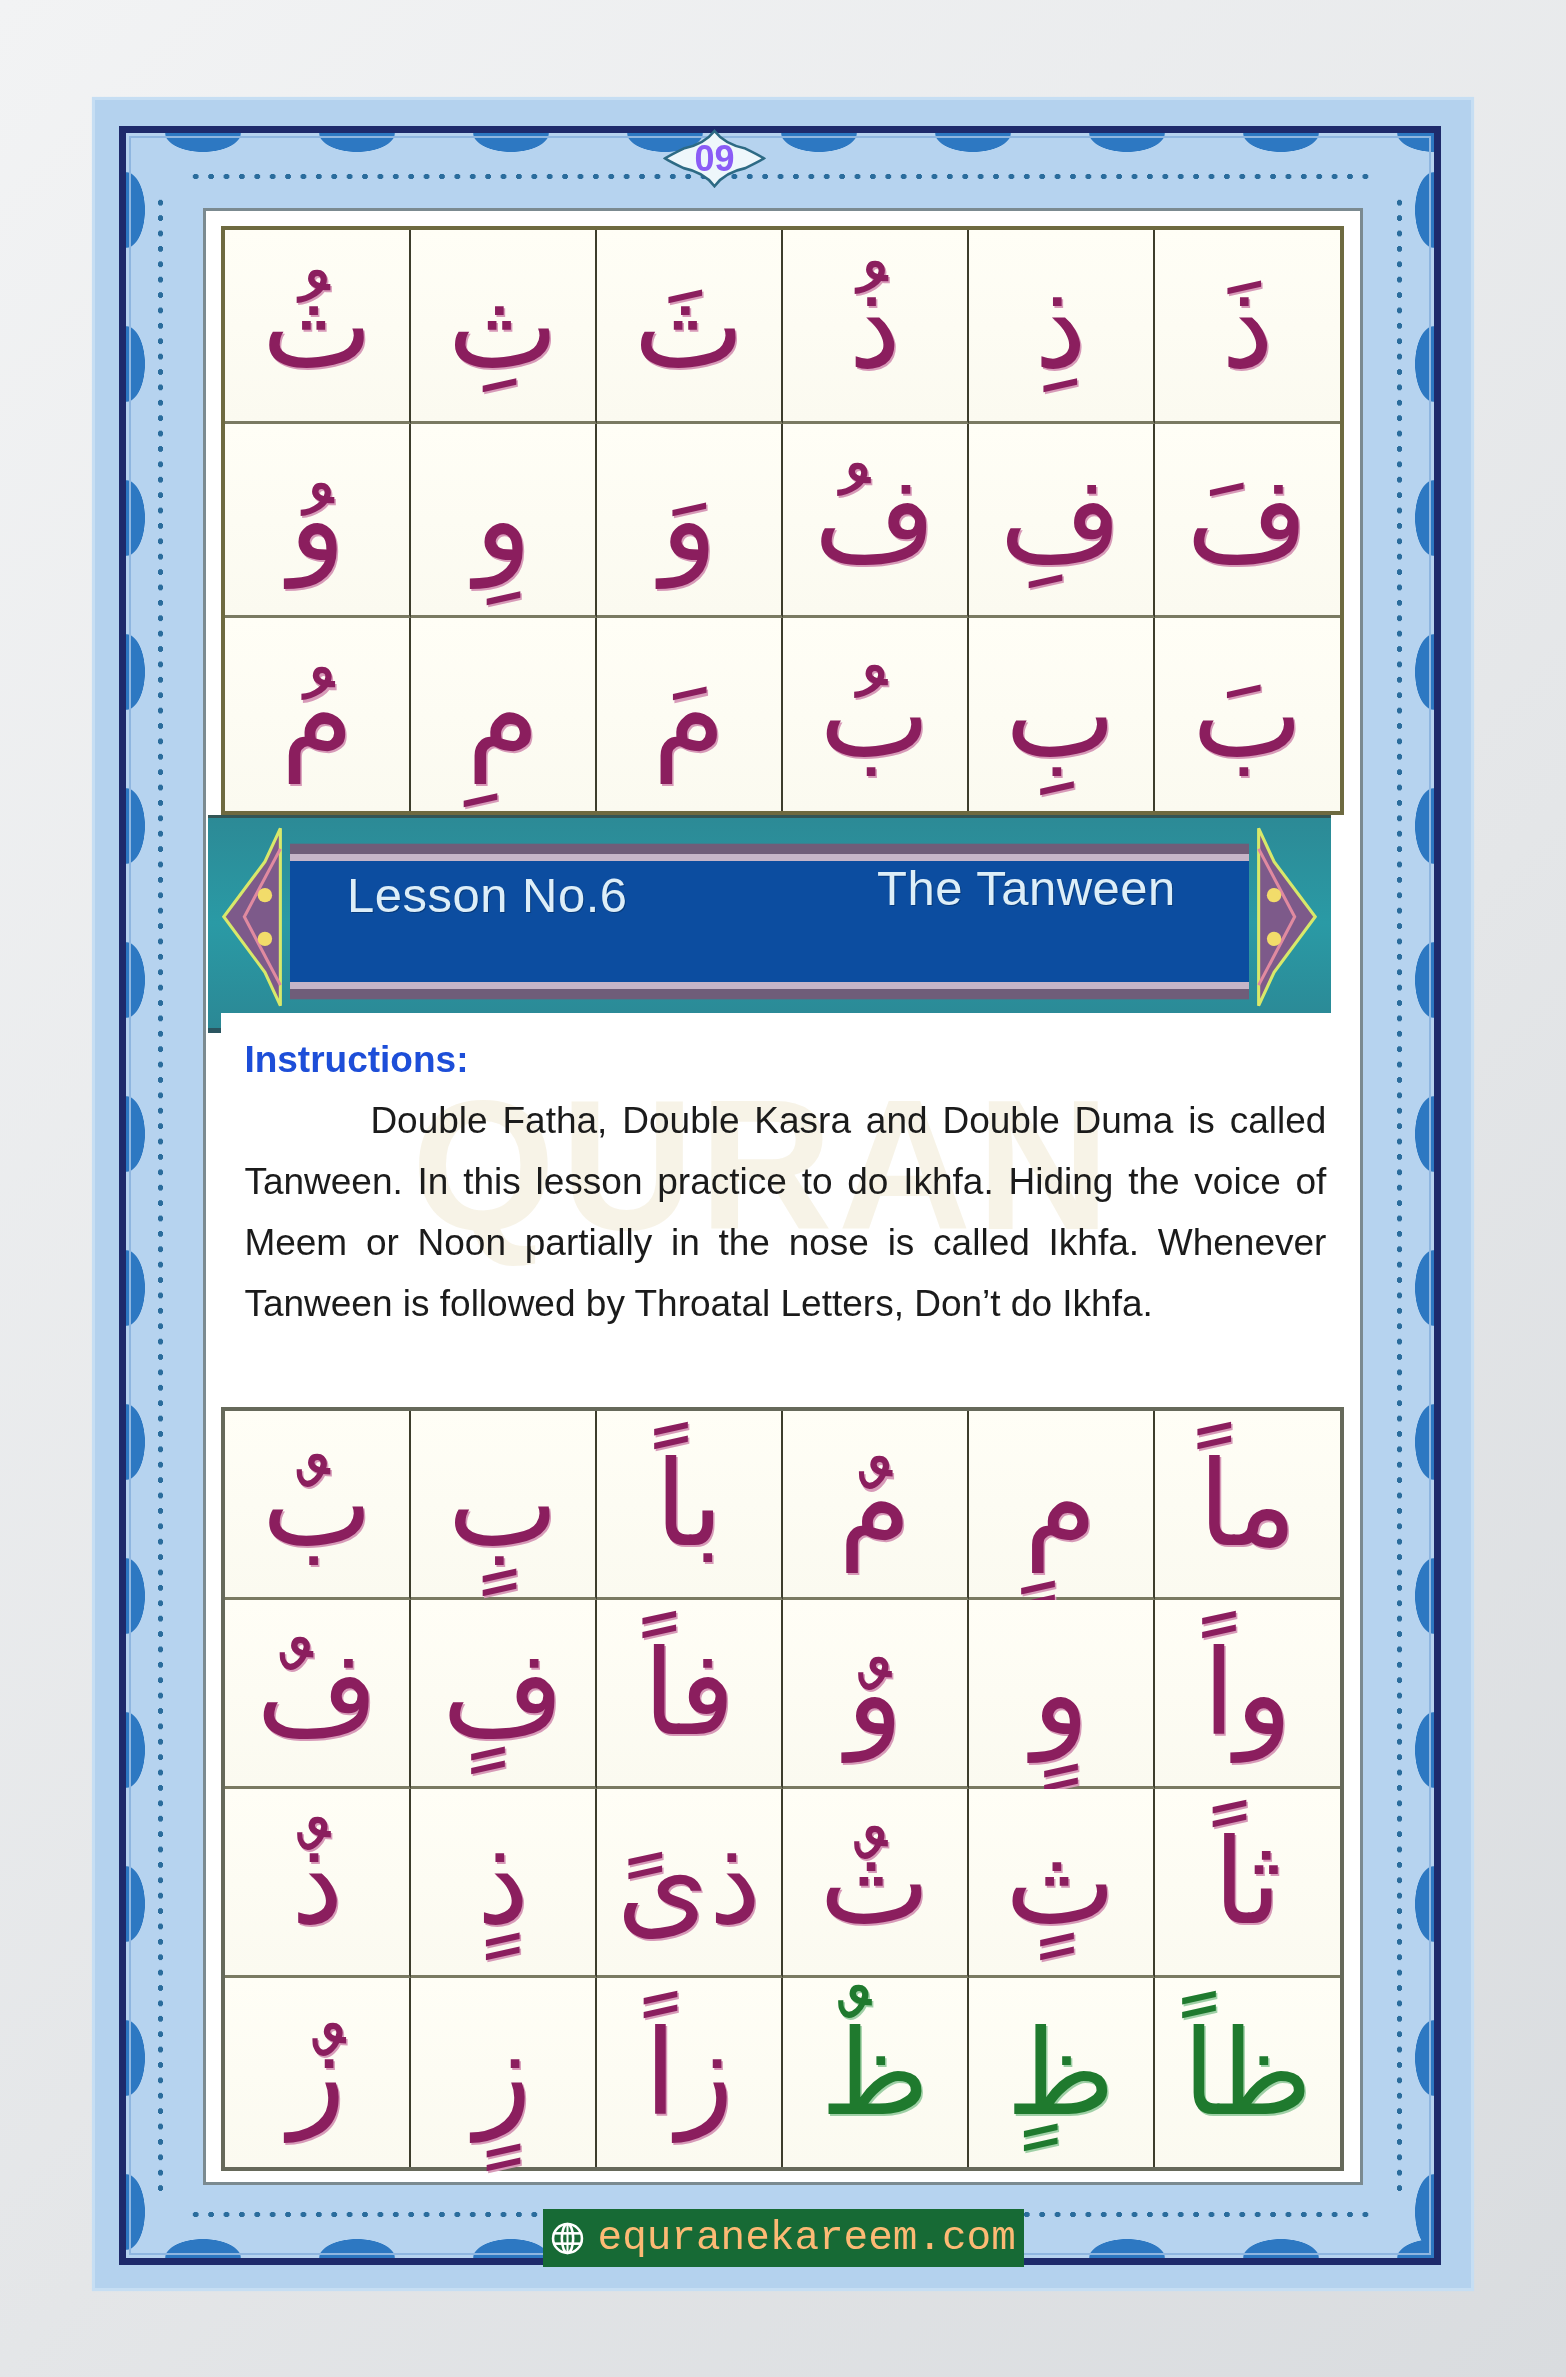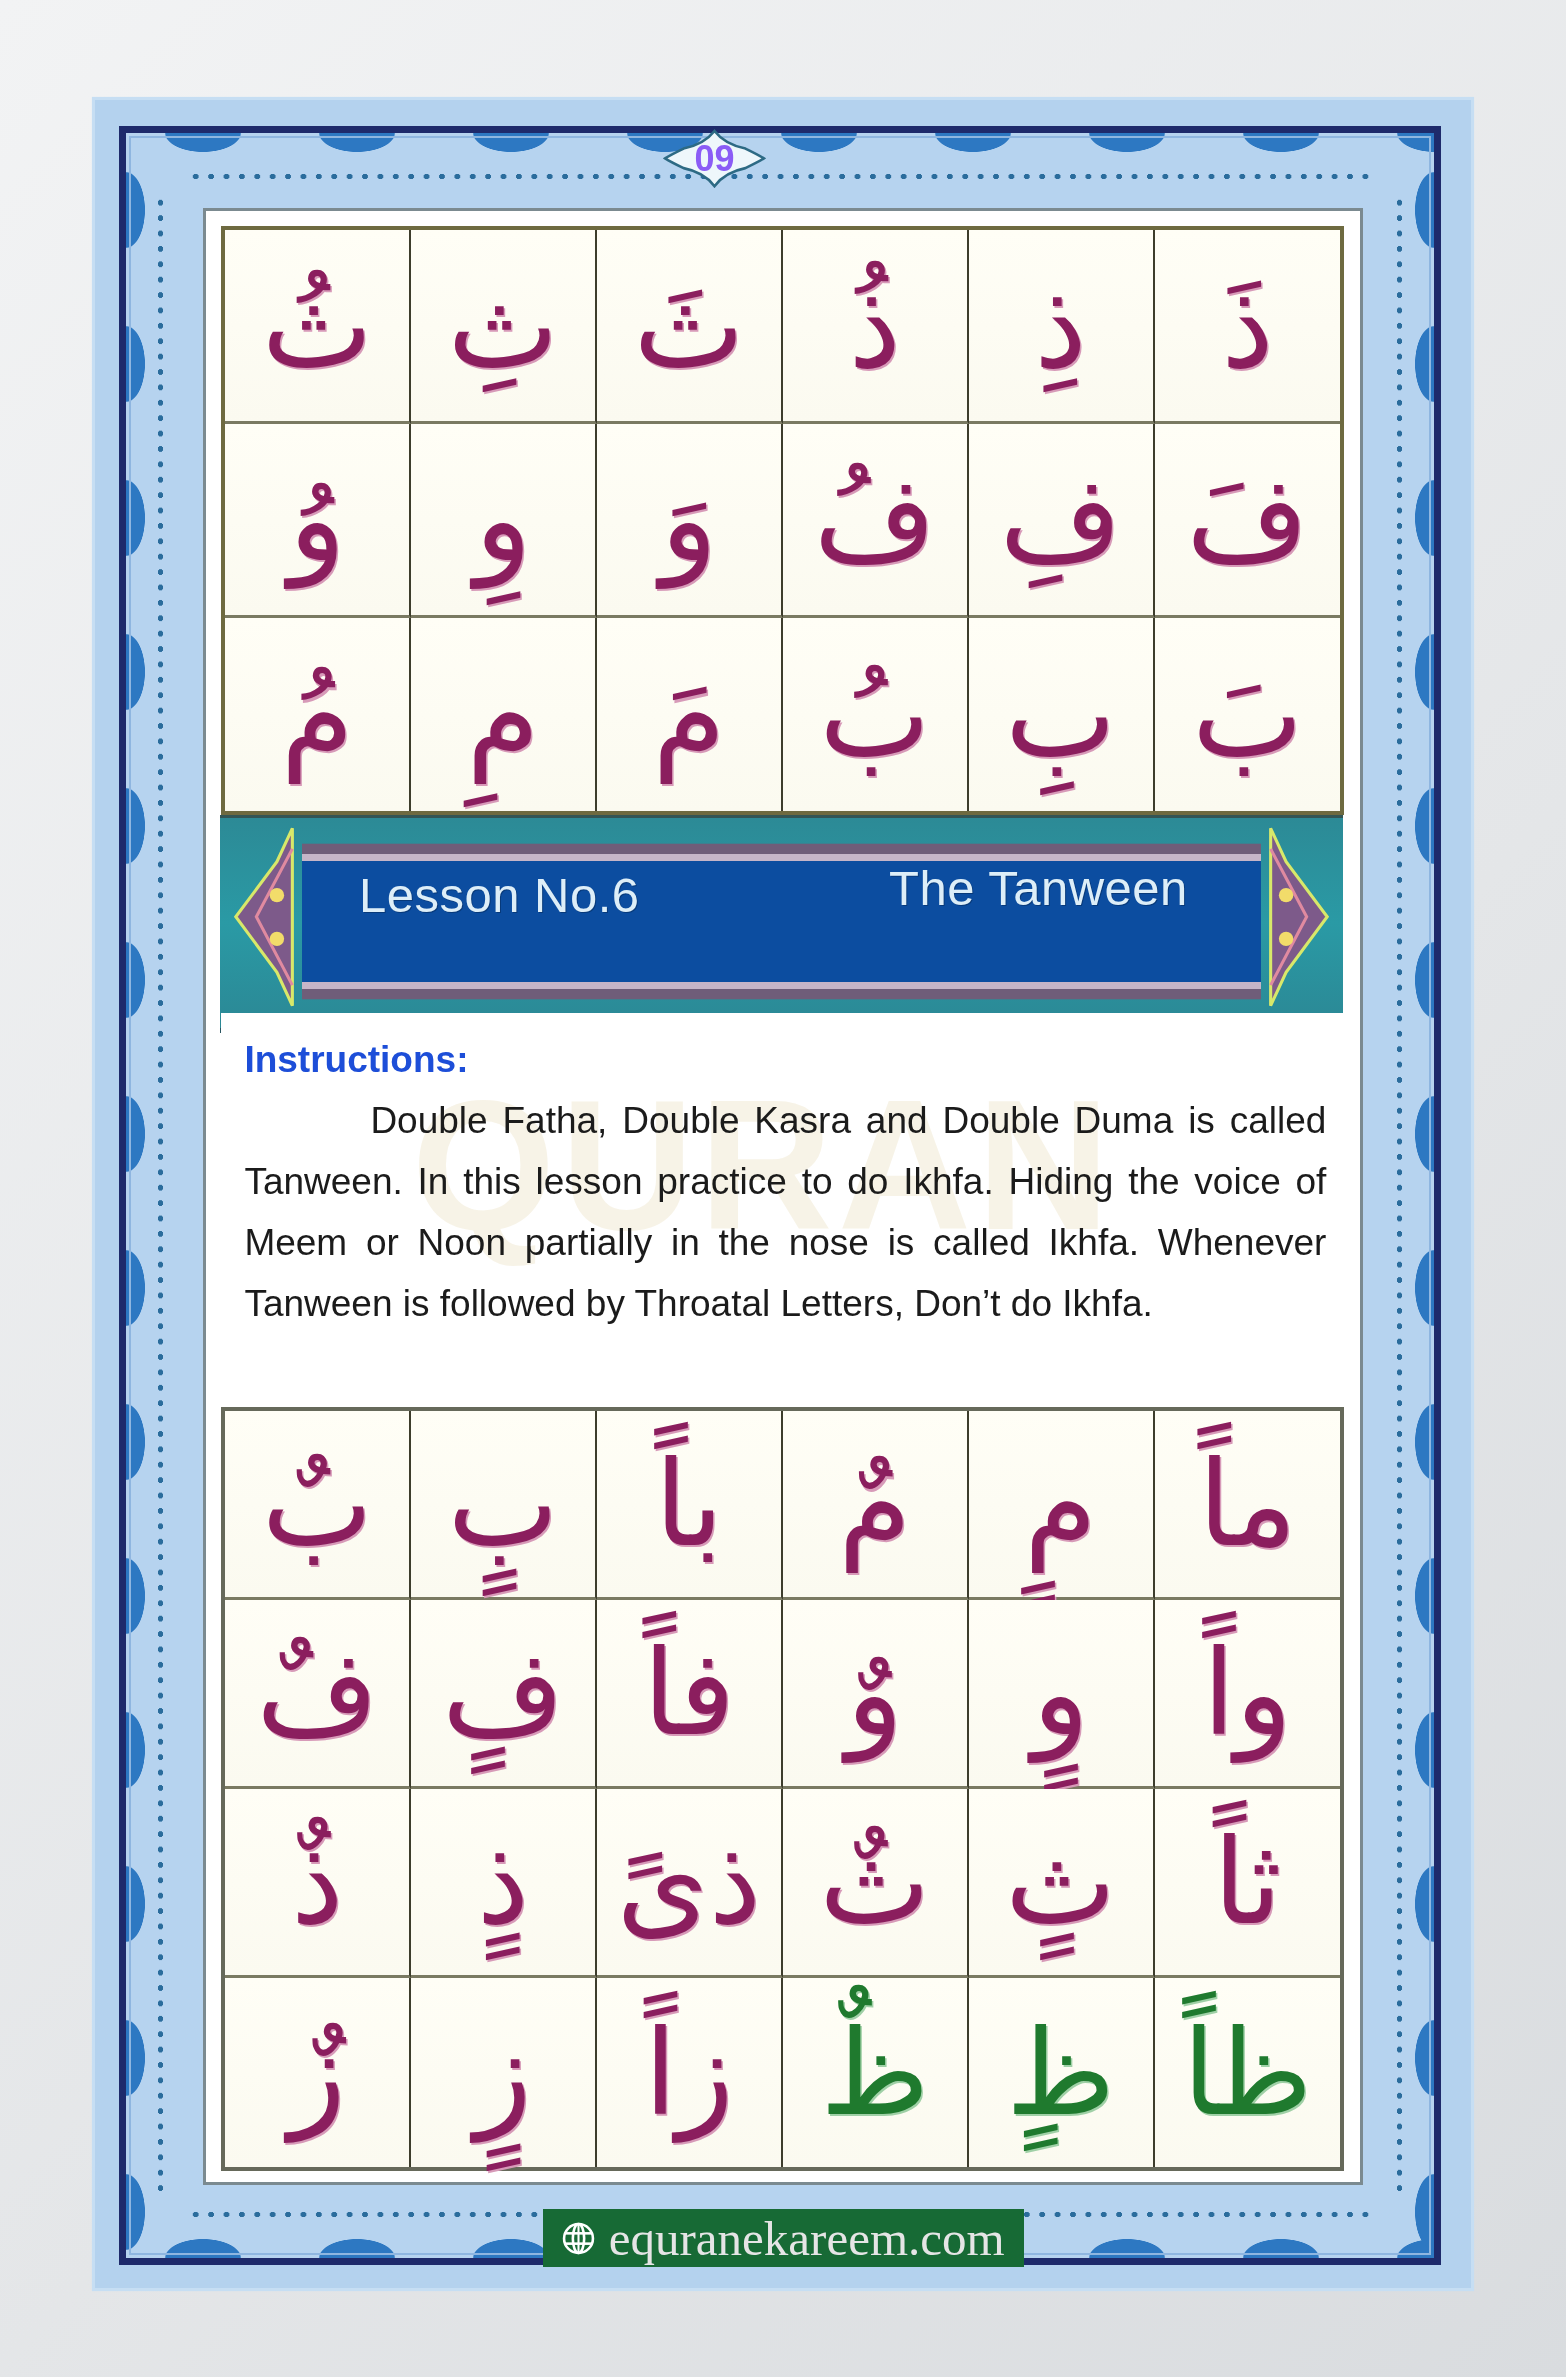--- a/index.html
+++ b/index.html
@@ -79,7 +79,7 @@
   .letter .tanween { color:#e08a2a; text-shadow:1px 1px 0 #f4c27a; }
 
   .banner {
-    position:absolute; left:14px; top:604px; width:1123px; height:218px;
+    position:absolute; left:2px; top:604px; width:1123px; height:218px;
     background:linear-gradient(180deg,#2c8a96 0%,#2a9aa5 50%,#2b8895 100%);
     border-top:3.1px solid #355; border-bottom:5.1px solid #2a5560;
     box-sizing:border-box;

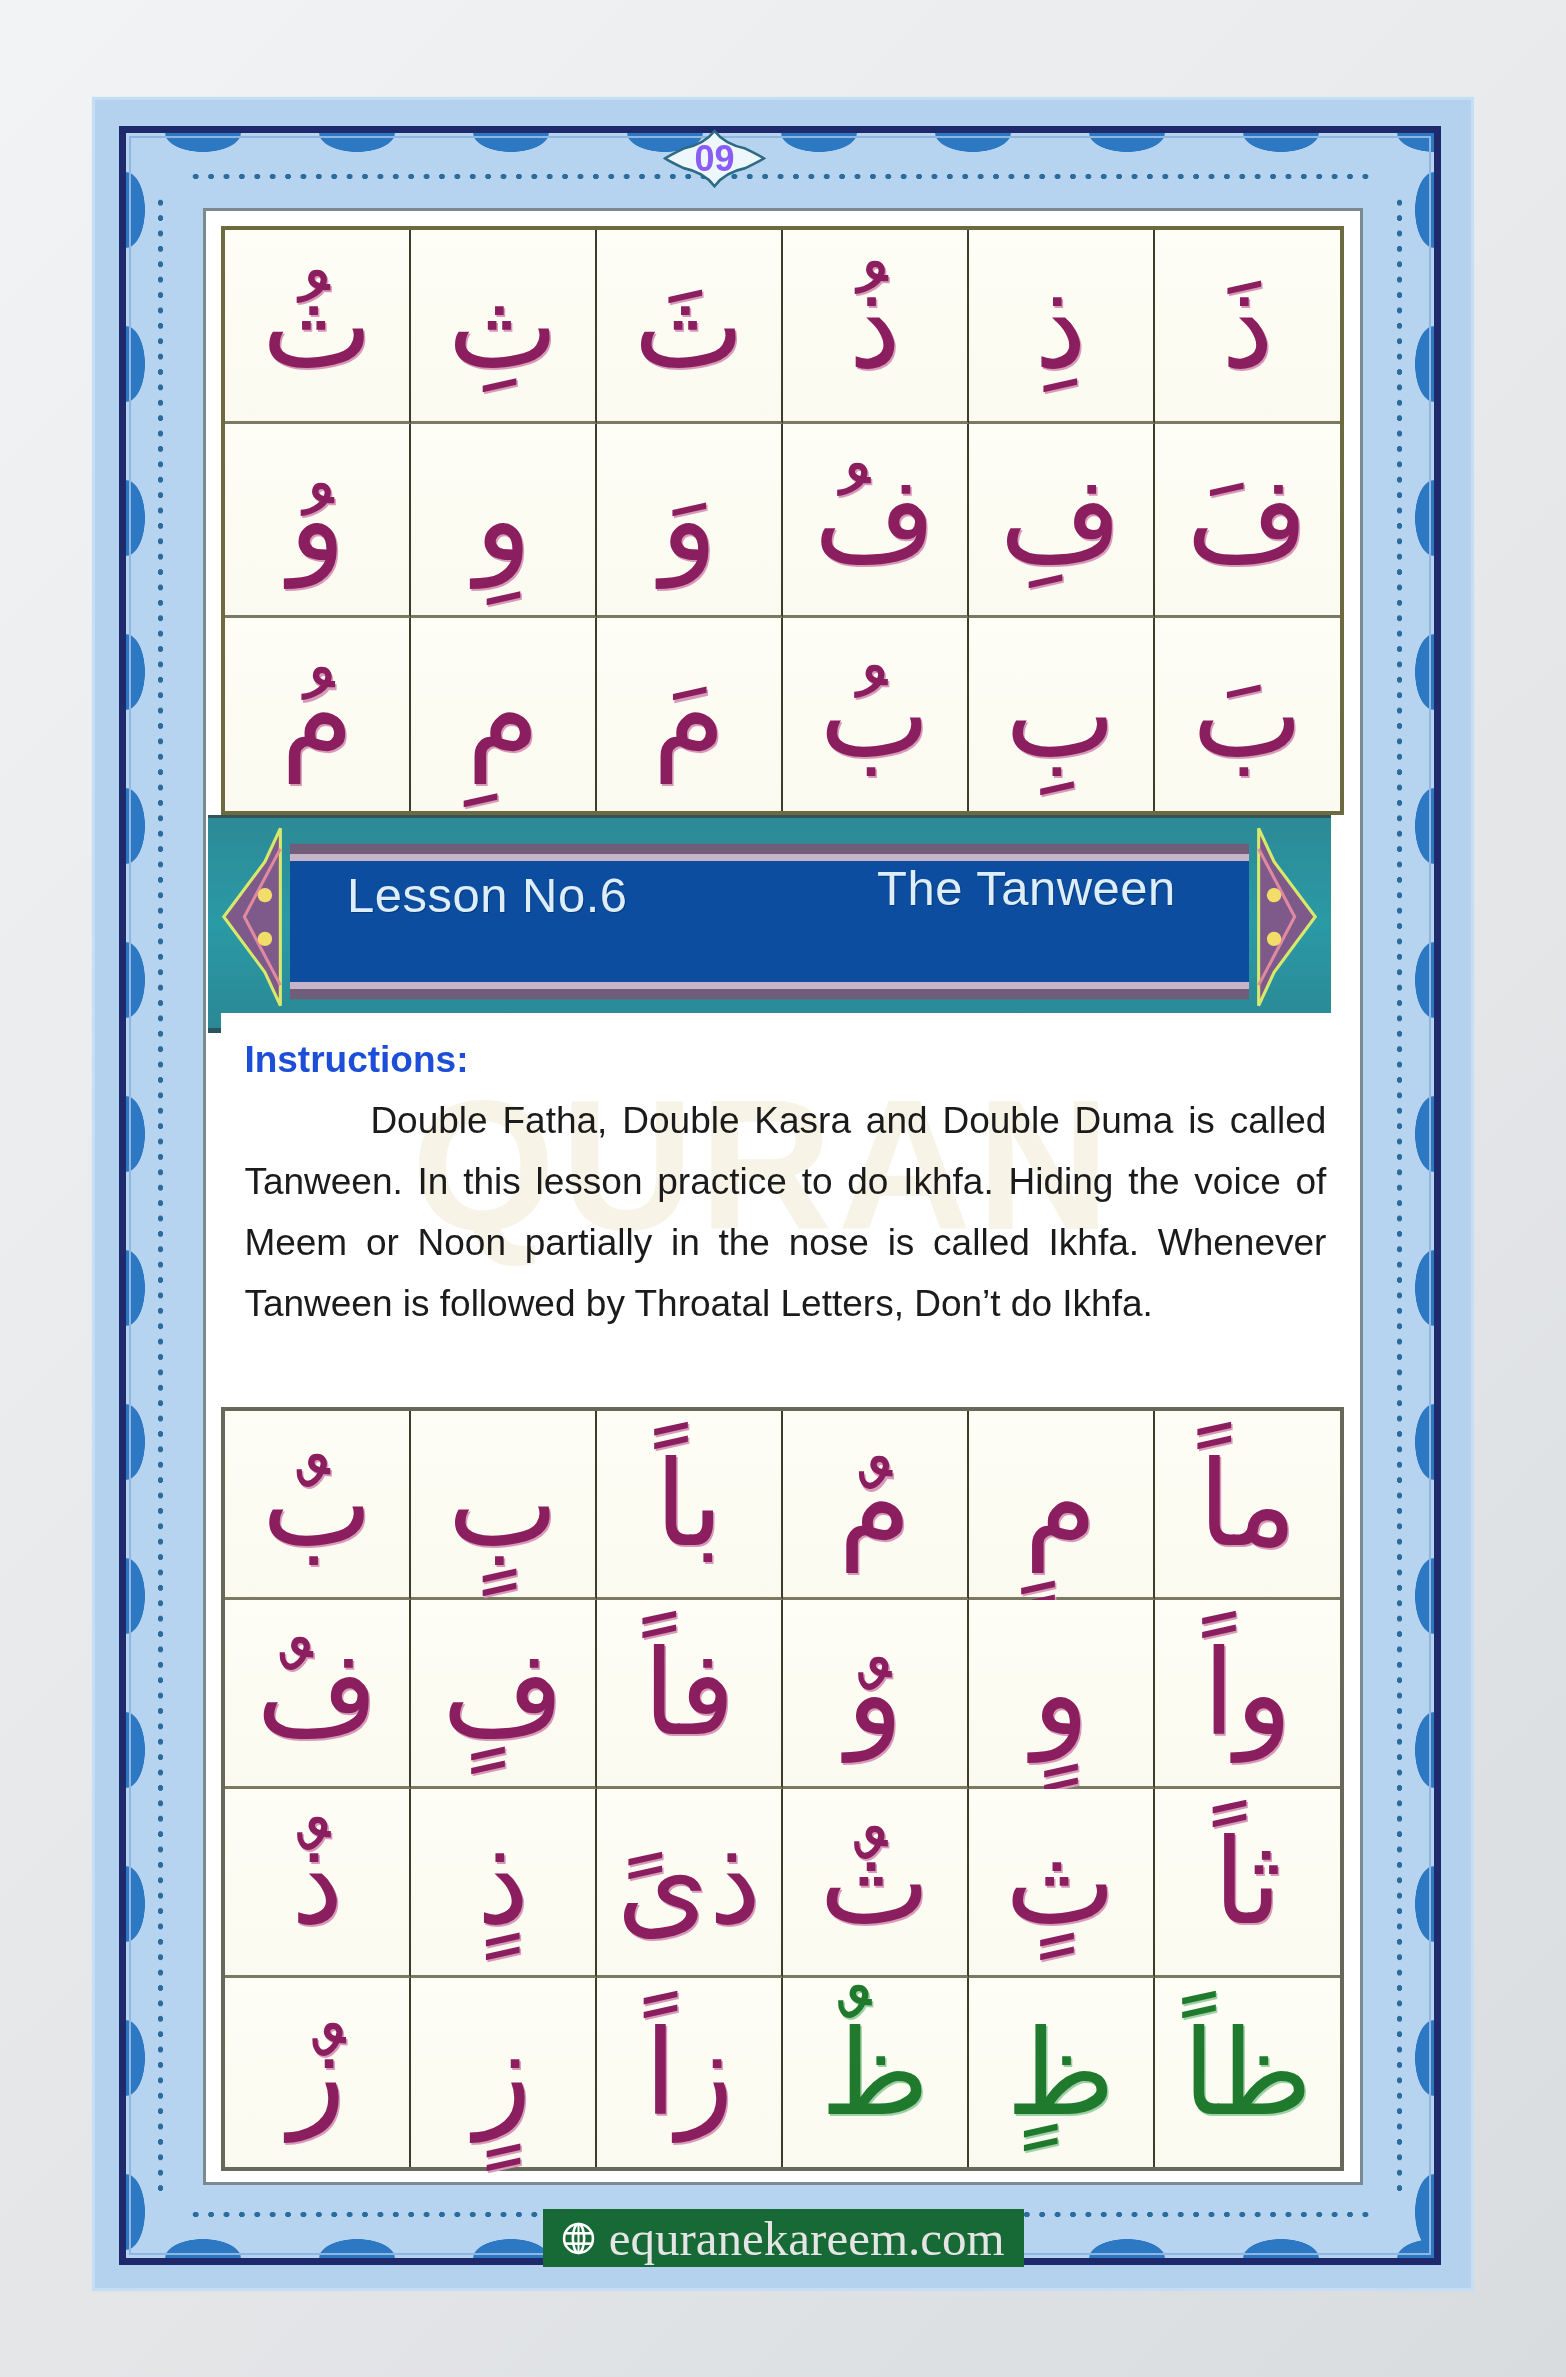--- a/index.html
+++ b/index.html
@@ -132,7 +132,7 @@
   }
   .footer-badge .globe { width:33px; height:33px; }
   .footer-url {
-    font-family:Liberation Serif, serif; font-size:49px; color:#e5e5e5;
+    font-family:Liberation Mono, monospace; font-size:41px; color:#fdba74;
   }
 </style>
 </head>

